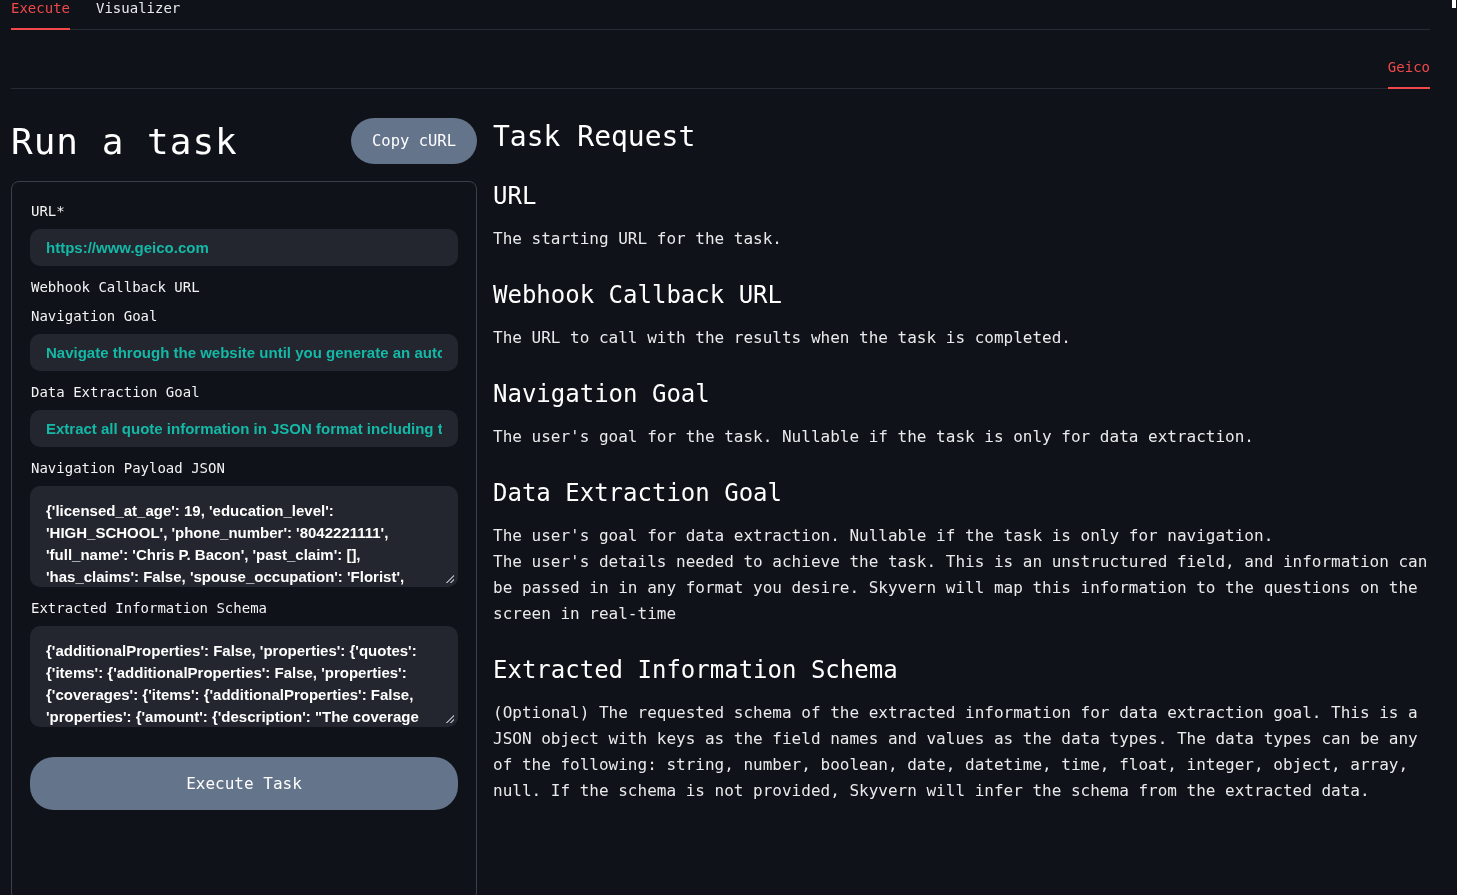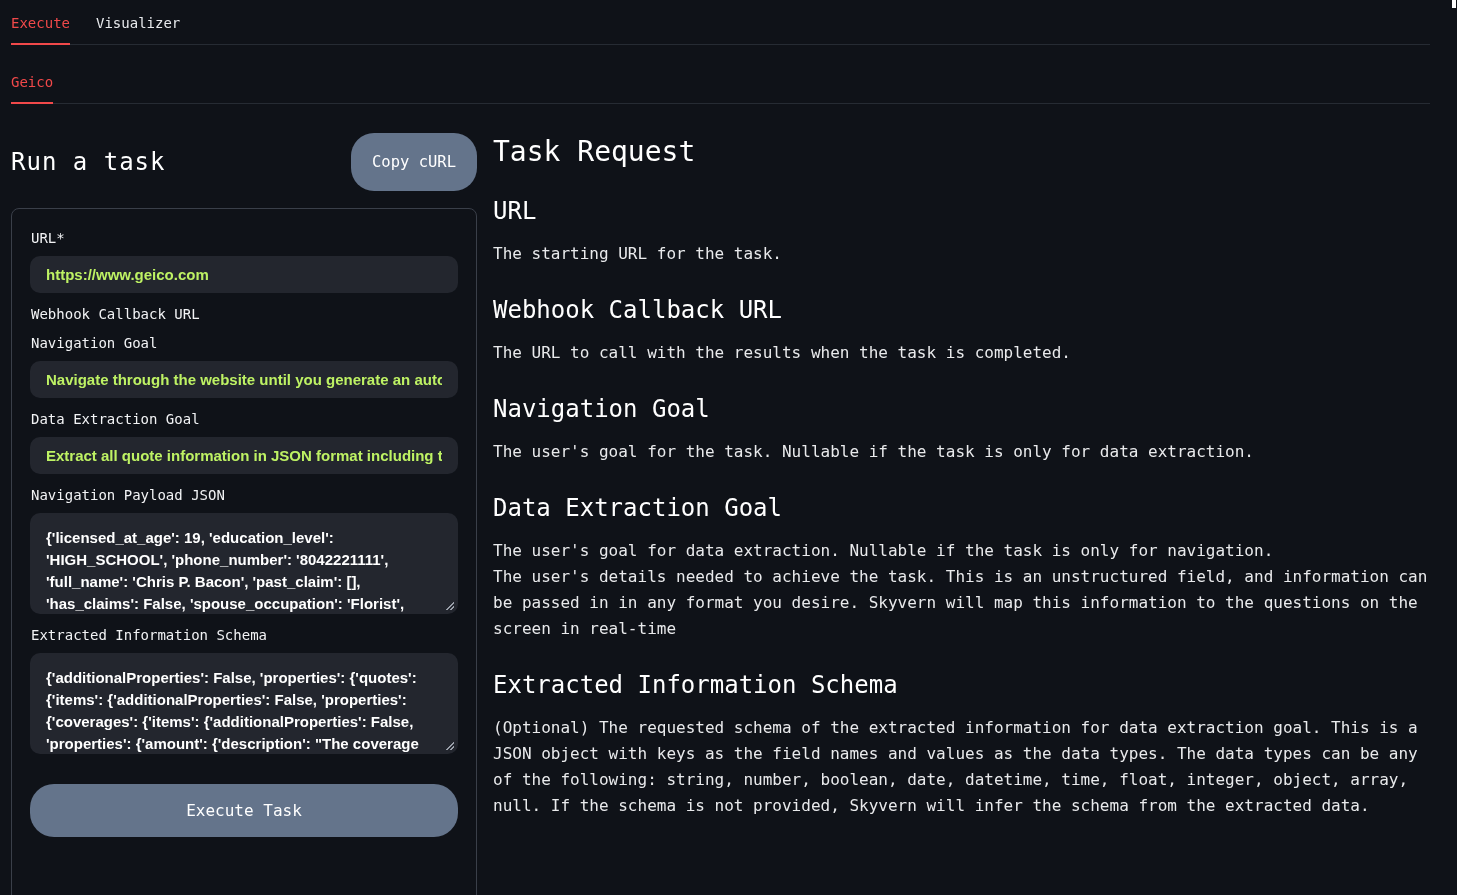--- a/index.html
+++ b/index.html
@@ -17,7 +17,7 @@
     display: flex;
     gap: 26px;
   }
-  .navrow.row1 { padding-top: 15px; }
+  .navrow.row1 { }
   .navrow.row2 { padding-top: 29px; }
   .tab {
     font-size: 14px;

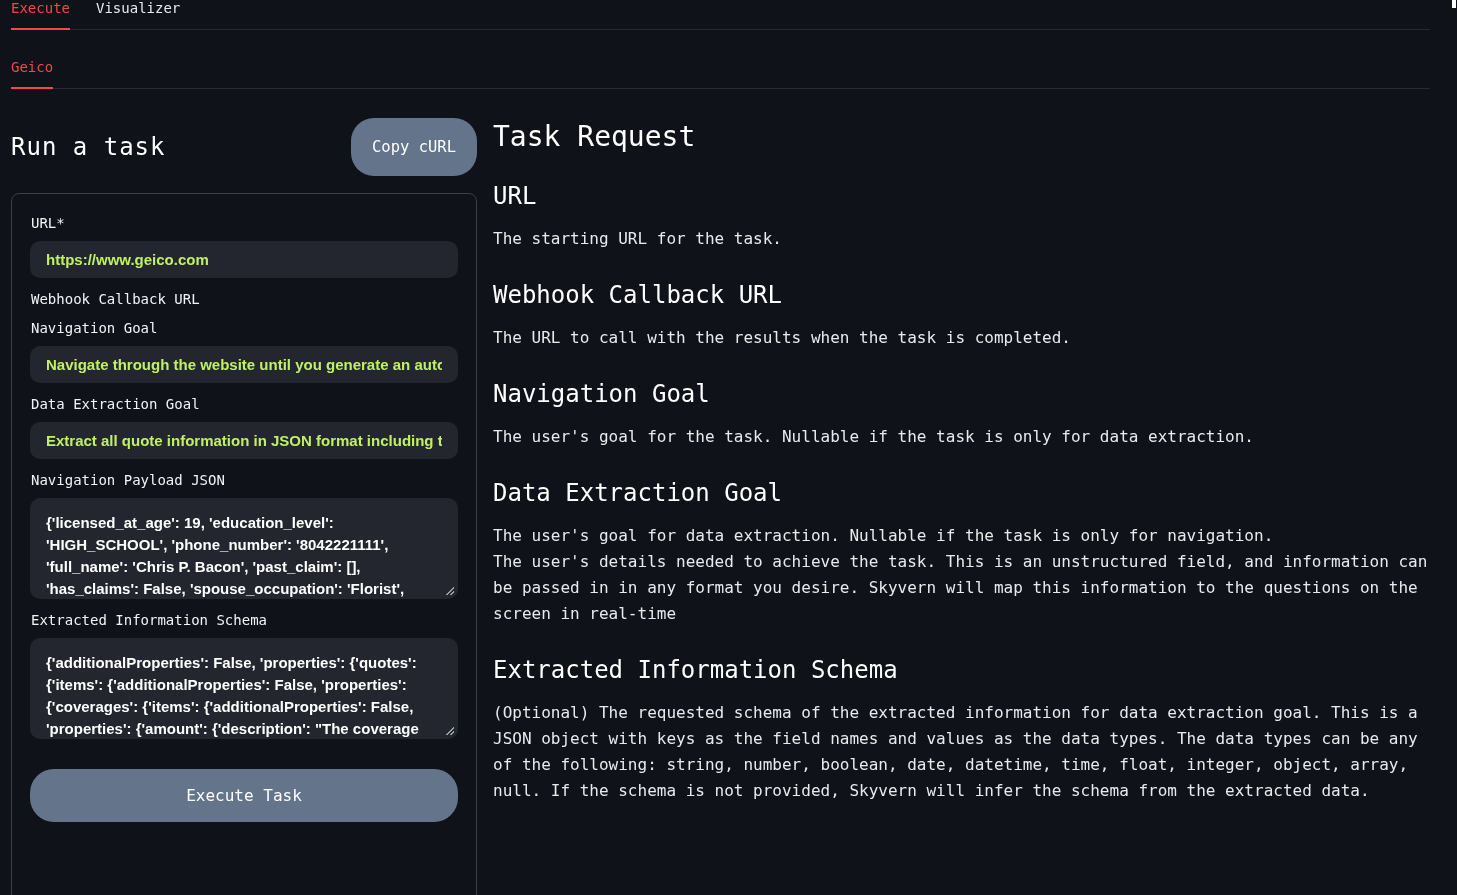--- a/index.html
+++ b/index.html
@@ -18,7 +18,7 @@
     gap: 26px;
   }
   .navrow.row1 { }
-  .navrow.row2 { padding-top: 29px; }
+  .navrow.row2 { padding-top: 29px; justify-content: flex-end; }
   .tab {
     font-size: 14px;
     color: #e8eaed;

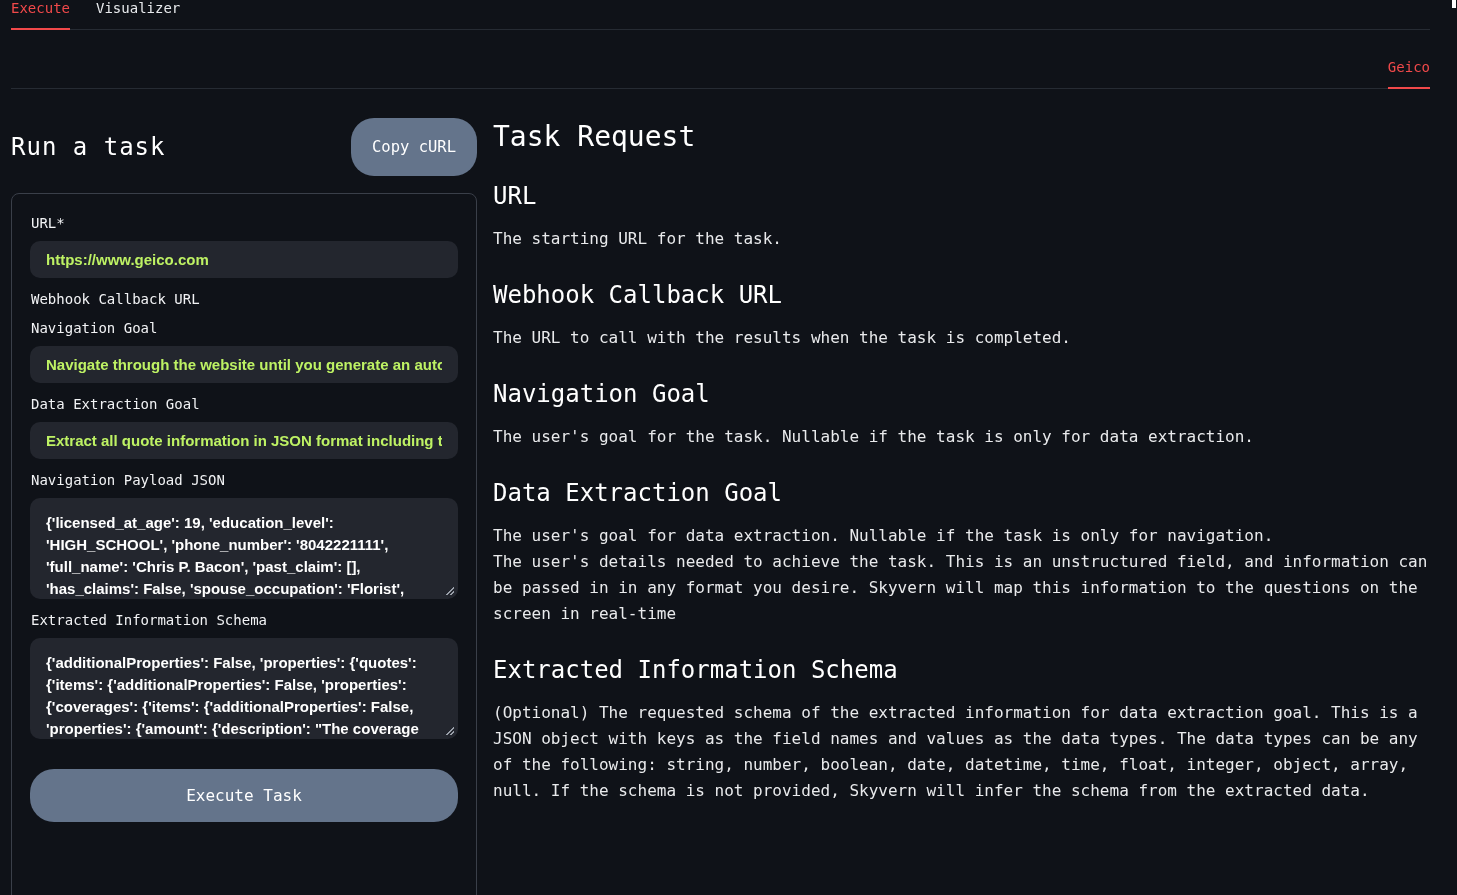--- a/index.html
+++ b/index.html
@@ -47,7 +47,7 @@
     margin-bottom: 17px;
   }
   .page-title {
-    font-size: 24px;
+    font-size: 36px;
     font-weight: 400;
     letter-spacing: 1px;
   }

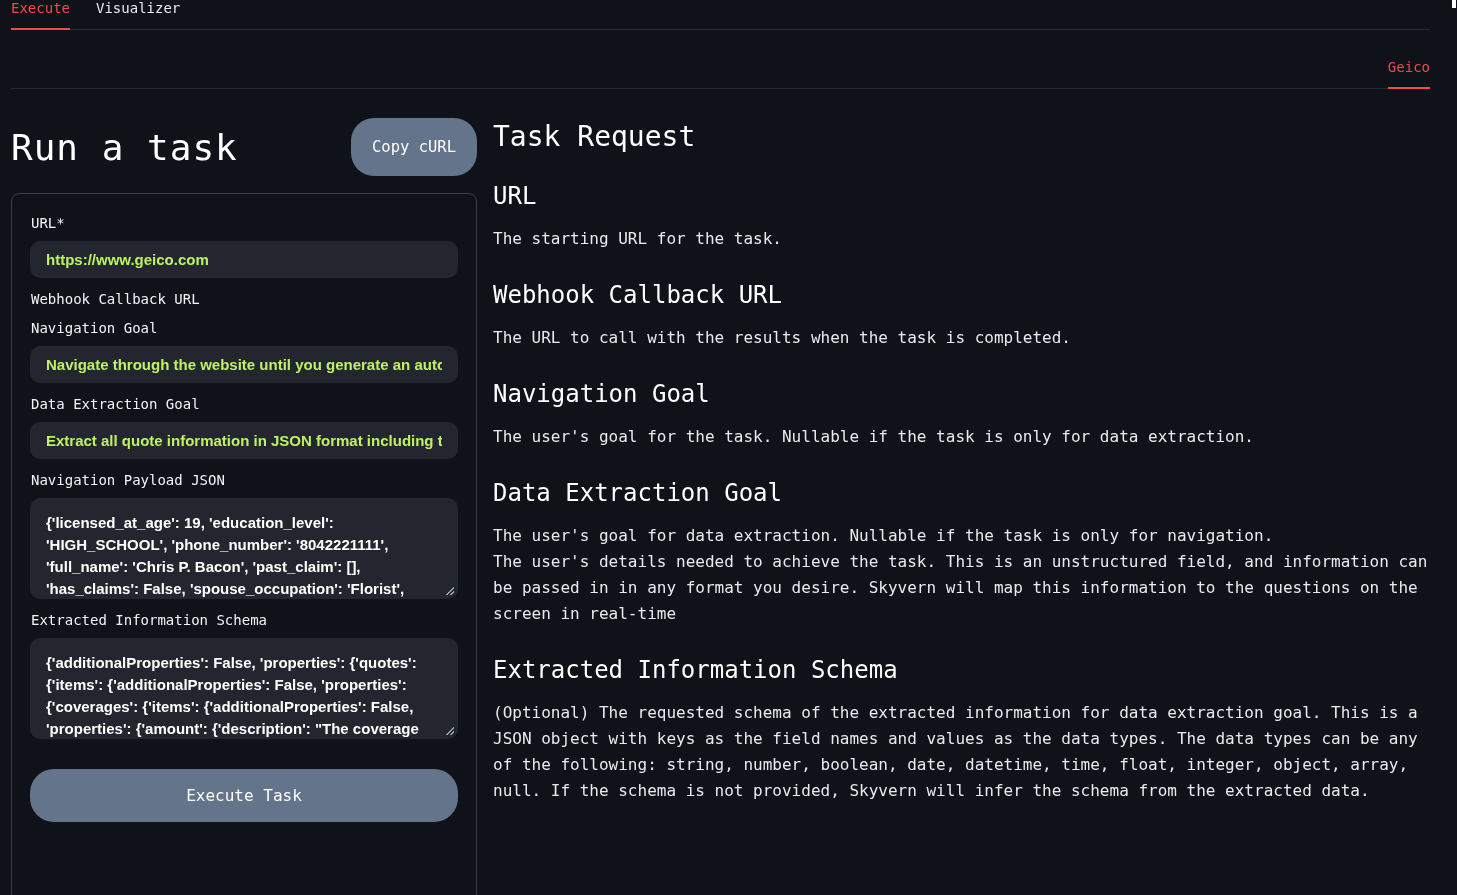--- a/index.html
+++ b/index.html
@@ -56,7 +56,7 @@
     color: #ffffff;
     border: none;
     border-radius: 23px;
-    height: 58px;
+    height: 46px;
     padding: 0 21px;
     font-family: "DejaVu Sans Mono", monospace;
     font-size: 15.5px;

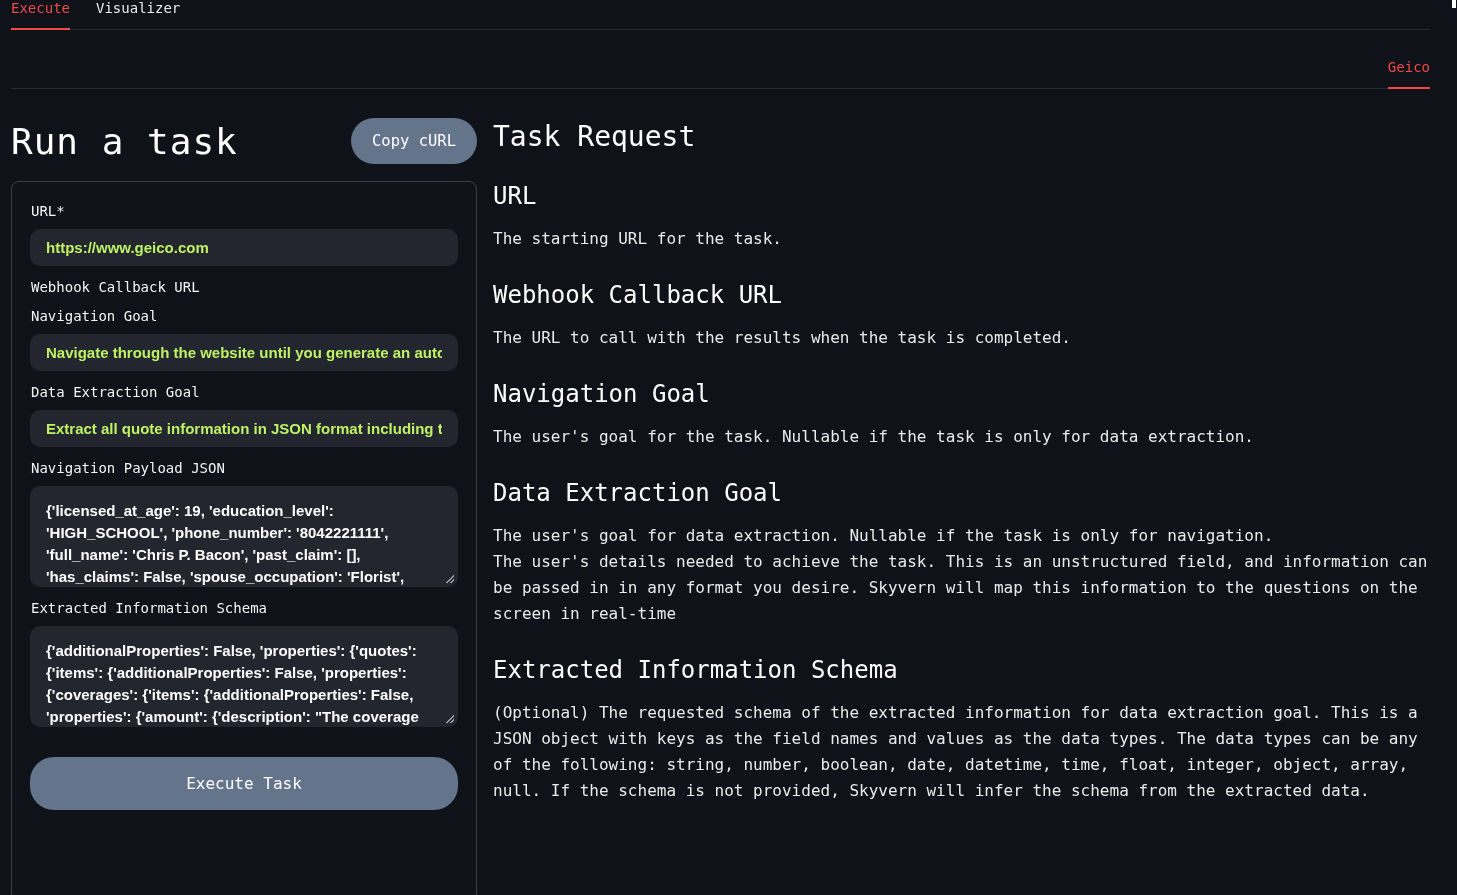--- a/index.html
+++ b/index.html
@@ -83,7 +83,7 @@
     outline: none;
     border-radius: 10px;
     padding: 0 16px;
-    color: #bef264;
+    color: #14b8a6;
     font-family: "Liberation Sans", sans-serif;
     font-weight: 700;
     font-size: 15px;

